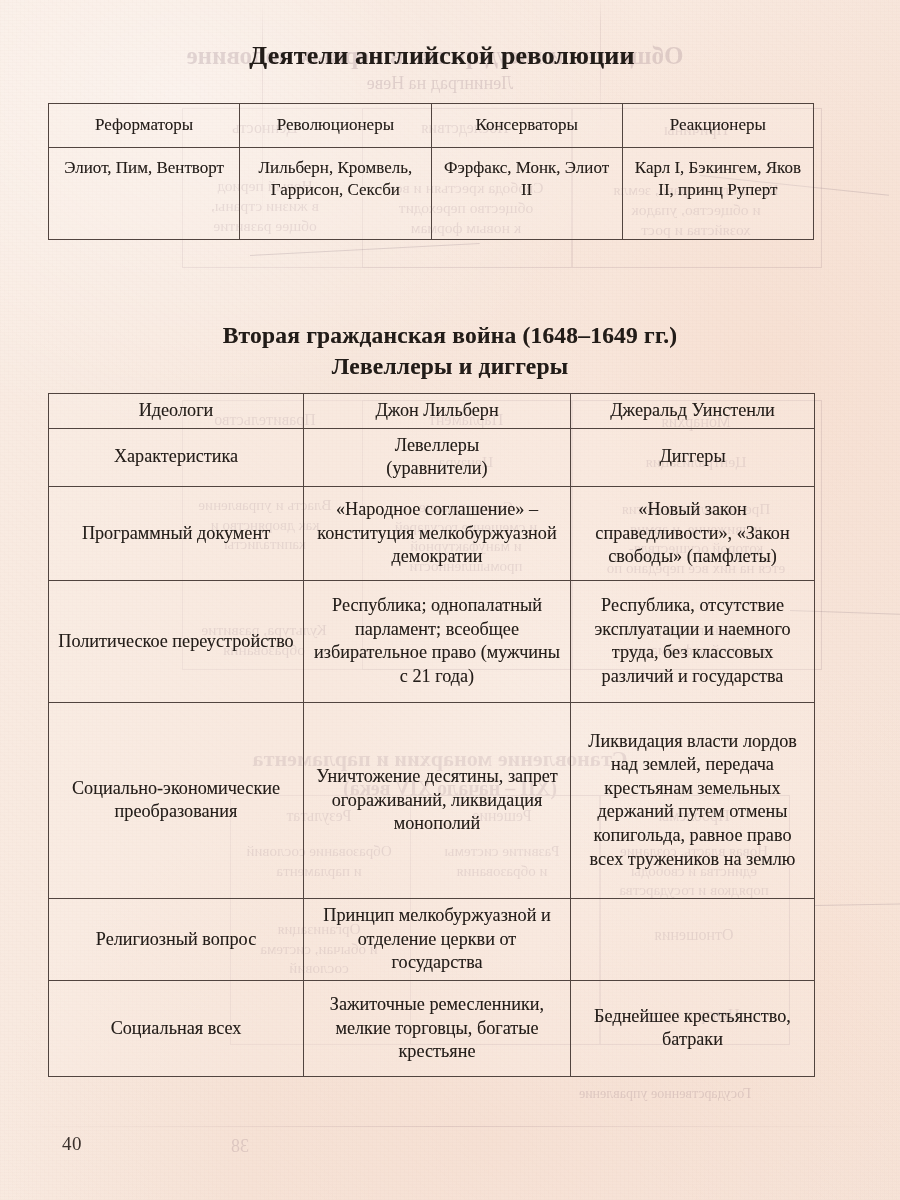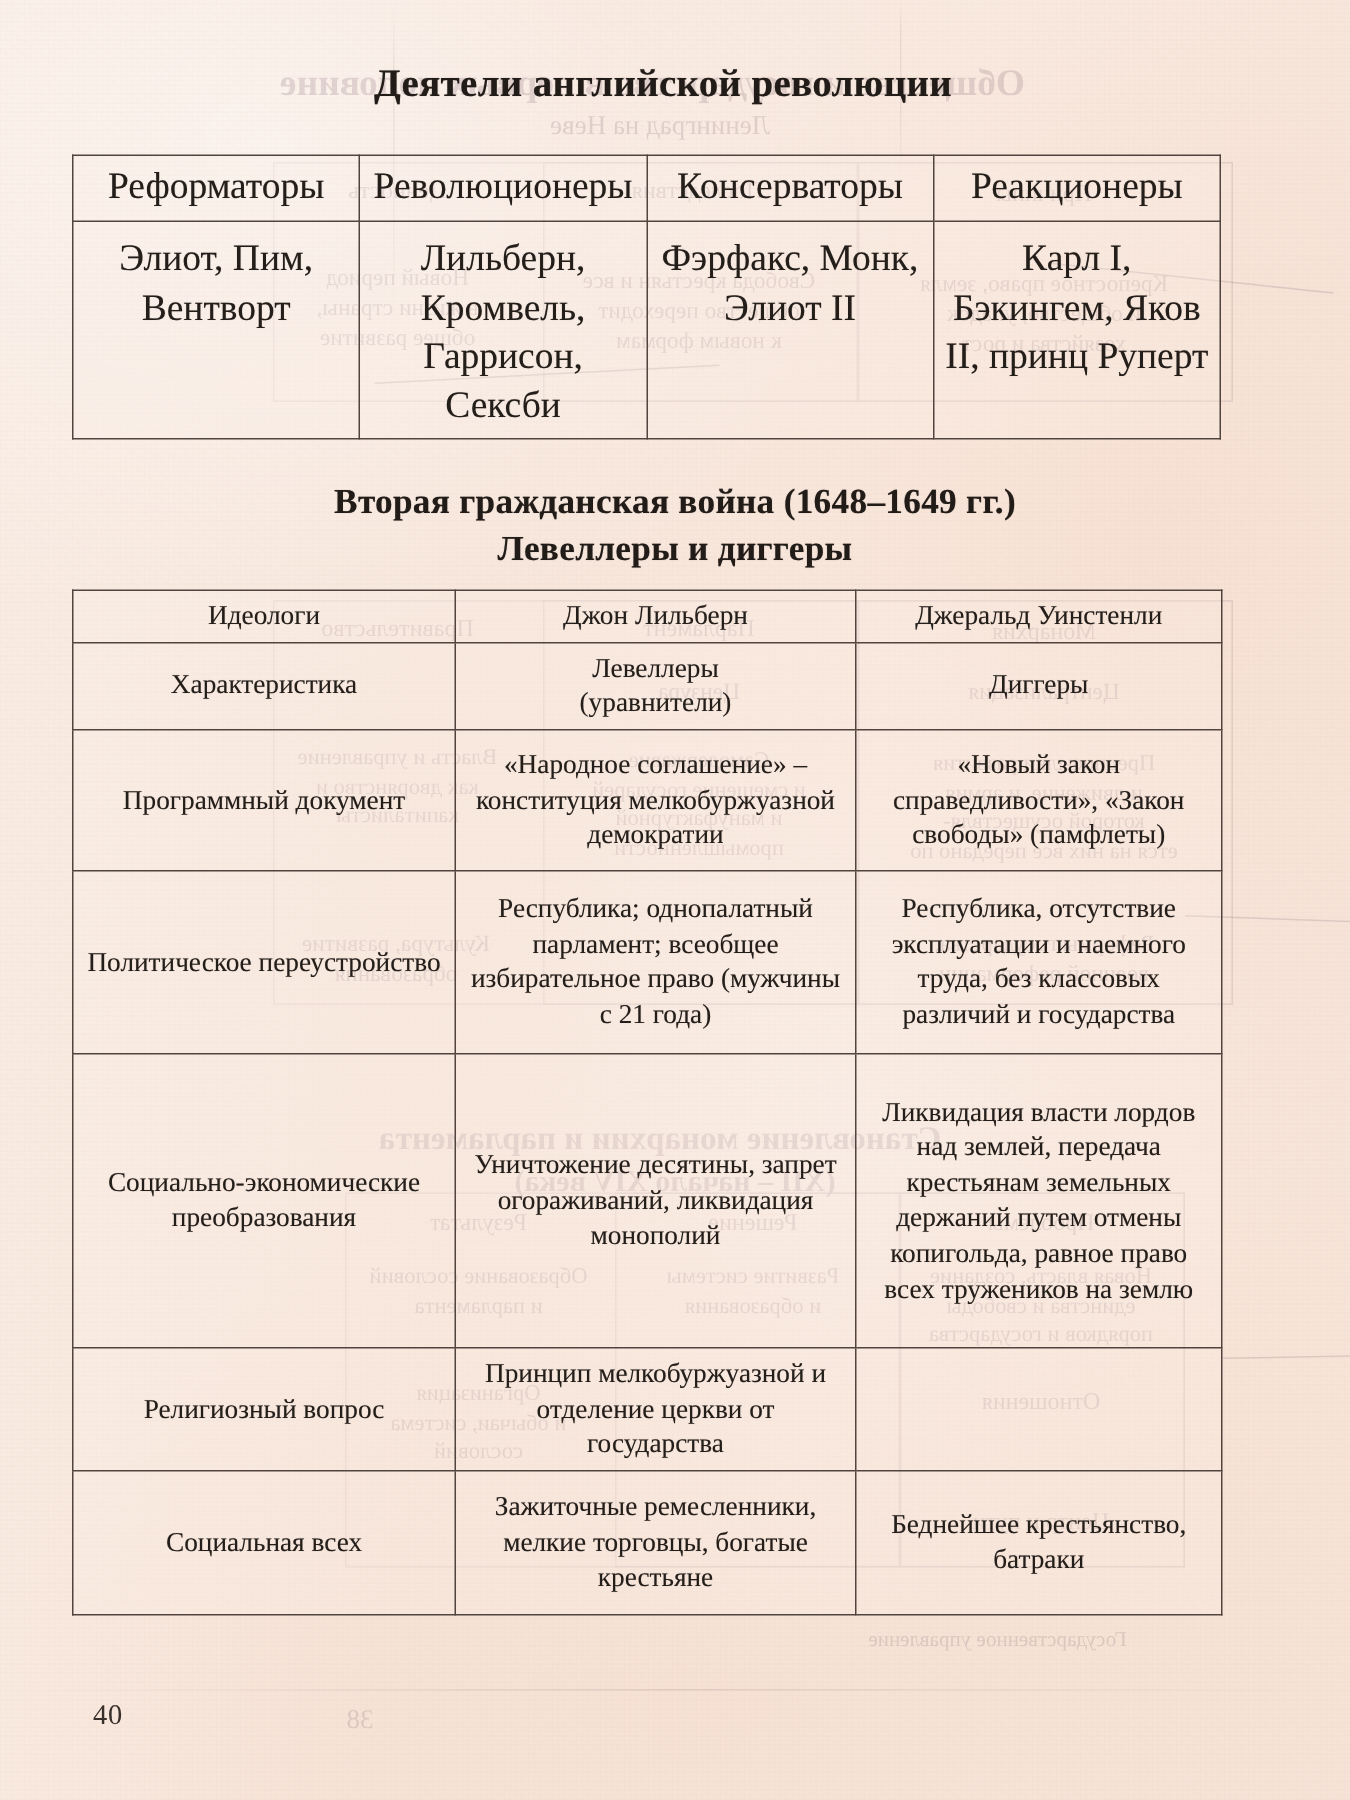--- a/index.html
+++ b/index.html
@@ -141,7 +141,7 @@
     top: 103px;
     width: 766px;
   }
-  #table-people td { font-size: 25px; }
+  #table-people td { font-size: 17px; }
   #table-people tr.header-row td { height: 44px; }
   #table-people tr.body-row   td { height: 92px; vertical-align: top; padding-top: 9px; }
 

